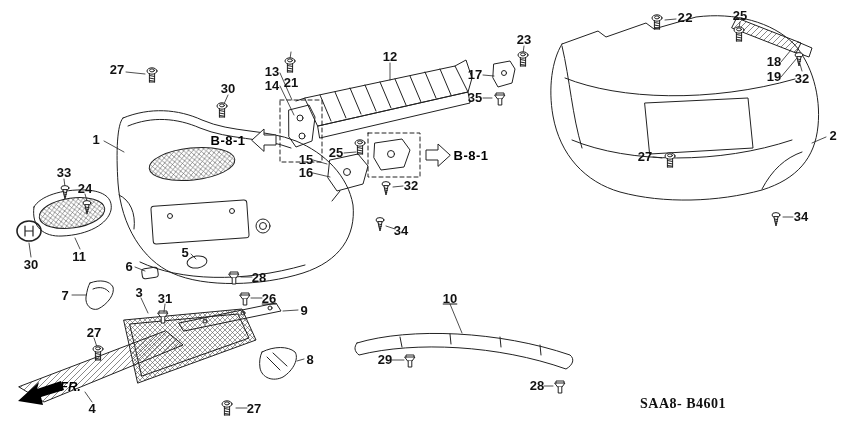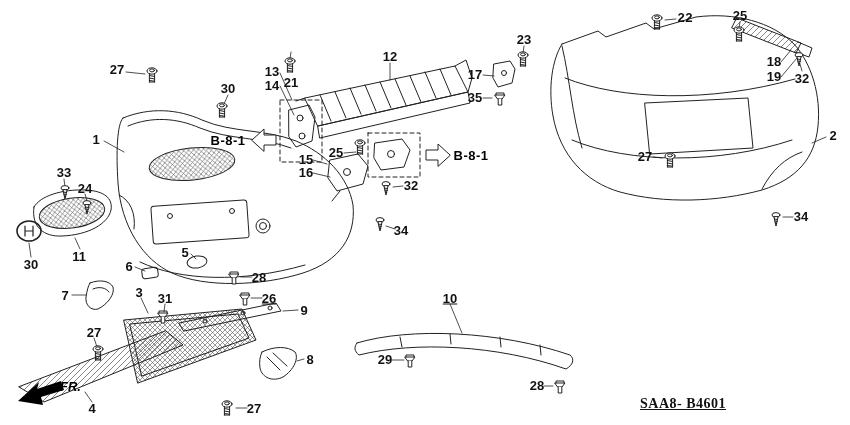--- a/index.html
+++ b/index.html
@@ -14,7 +14,7 @@
   .fr-label{position:absolute;left:52px;top:379px;
            font:italic bold 13px "Liberation Sans",sans-serif;color:#000;margin-left:8px;}
   .diagram-code{position:absolute;left:640px;top:396px;
-           font:bold 14px "Liberation Serif",serif;color:#111;letter-spacing:0.5px;text-decoration:underline;}
+           font:bold 14px "Liberation Serif",serif;color:#111;letter-spacing:0.5px;}
 </style>
 </head>
 <body>

